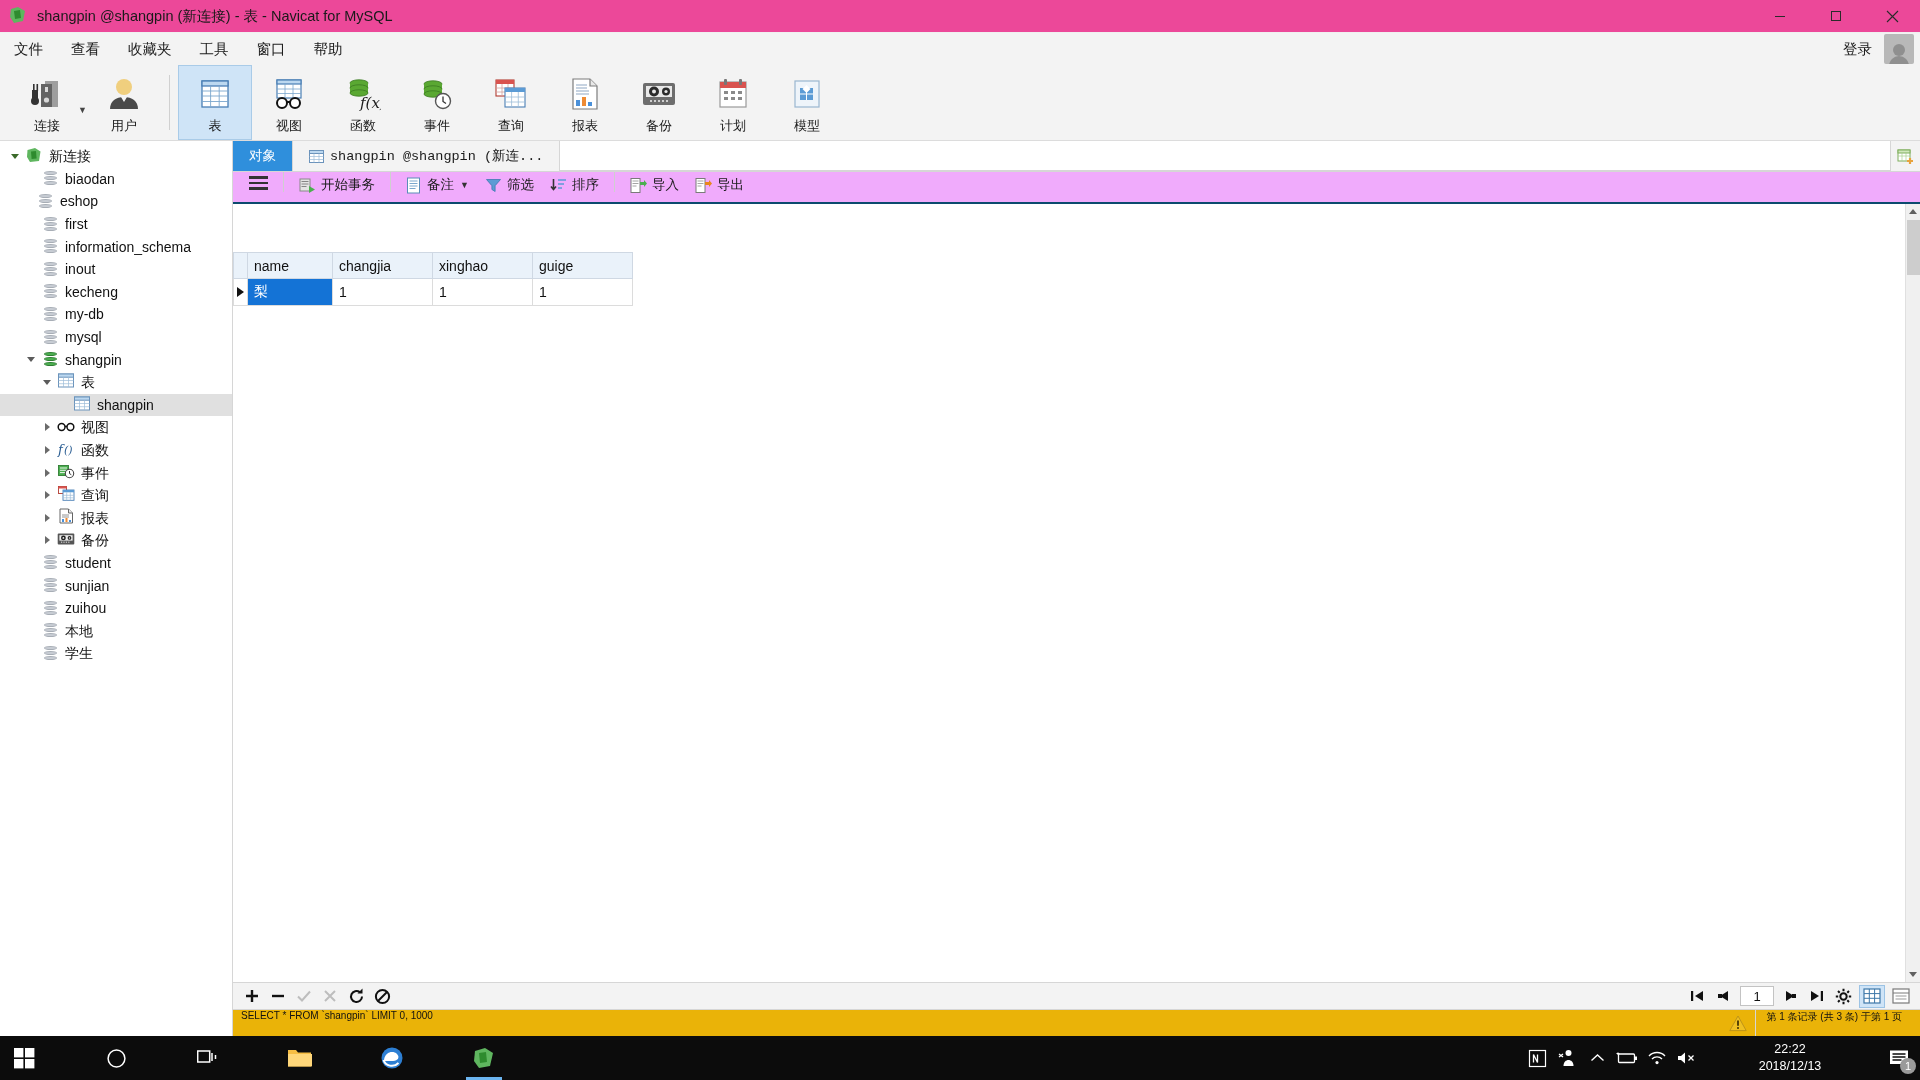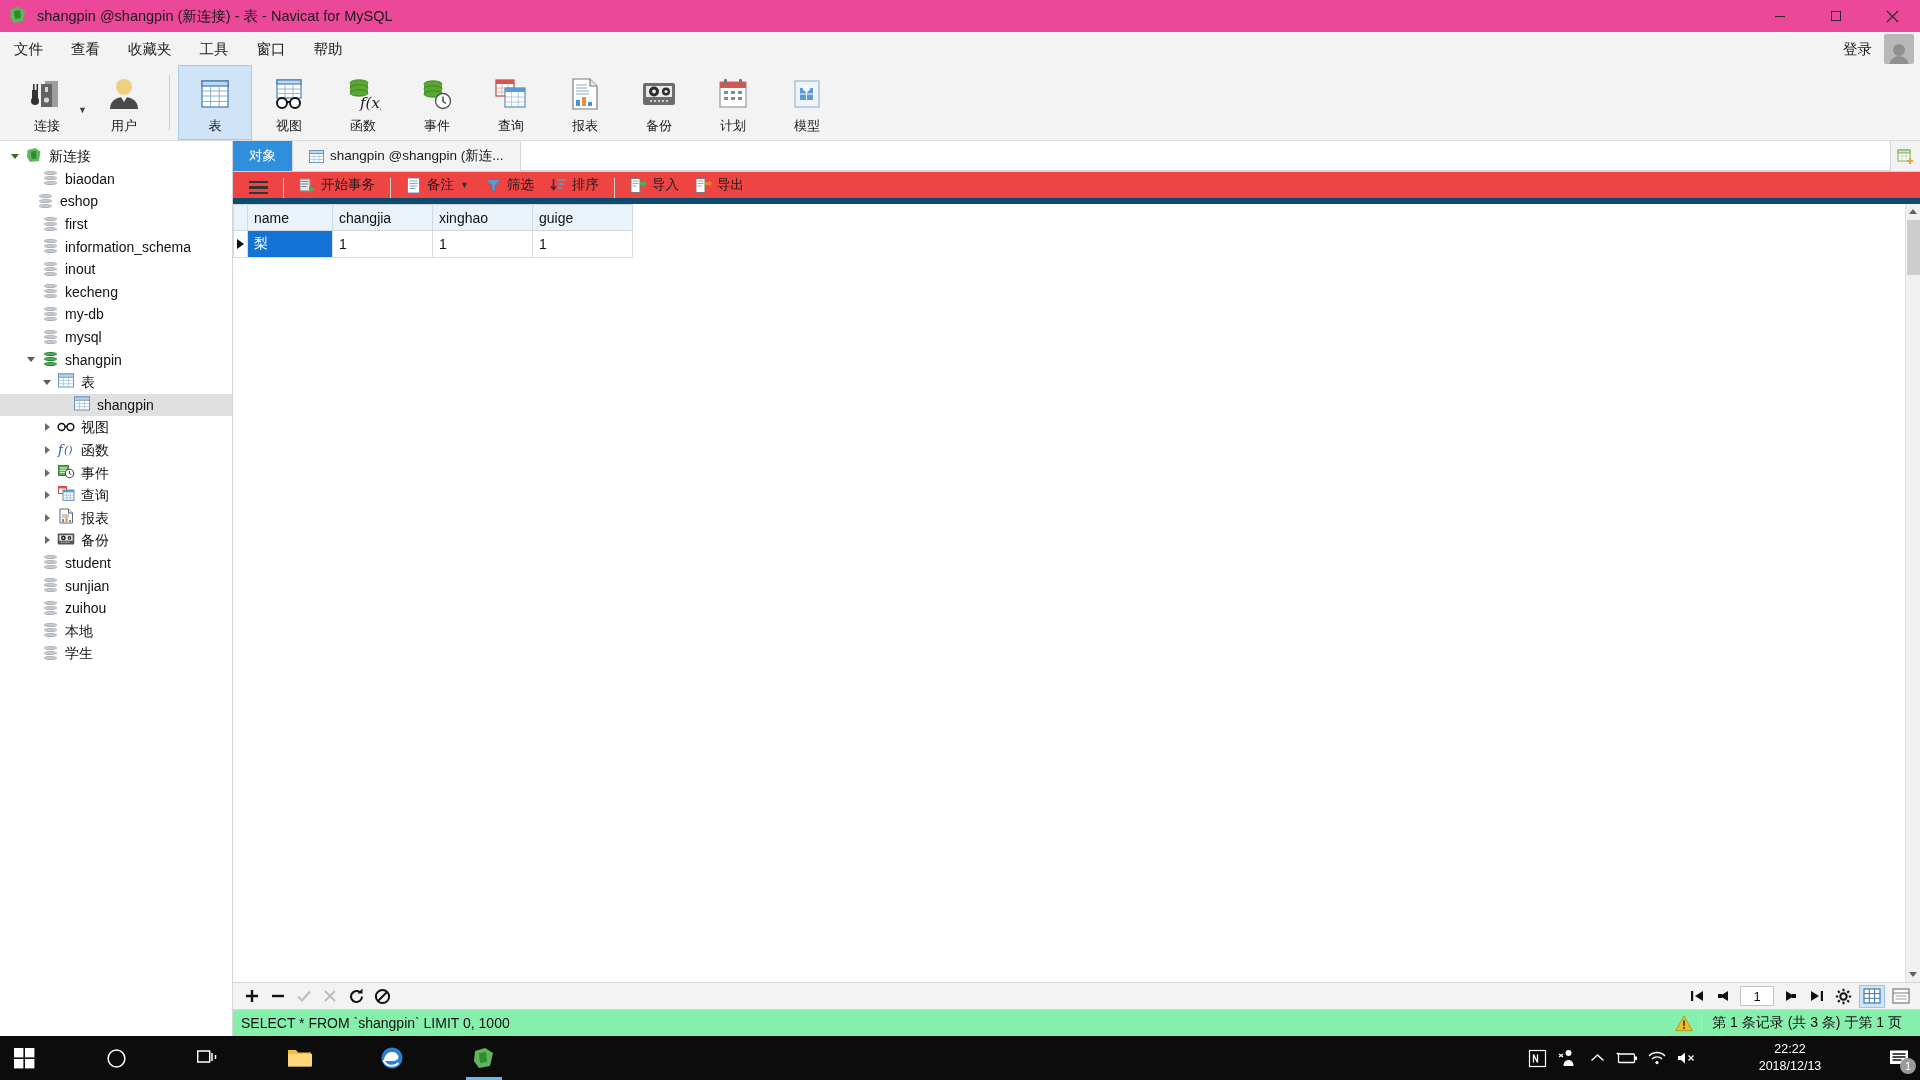--- a/index.html
+++ b/index.html
@@ -99,7 +99,7 @@
   }
   .tab {
     display: flex; align-items: center; padding: 0 16px; font-size: 13.5px; color: #1a1a1a;
-    border-right: 1px solid #d6d6d6; white-space: nowrap; cursor: default;
+    border-right: 1px solid #d6d6d6; white-space: nowrap; cursor: default; font-family: Liberation Mono, monospace;
   }
   .tab.active { background: #2f8fdc; color: #ffffff; }
   .tab .tabic { margin-right: 6px; display: flex; }

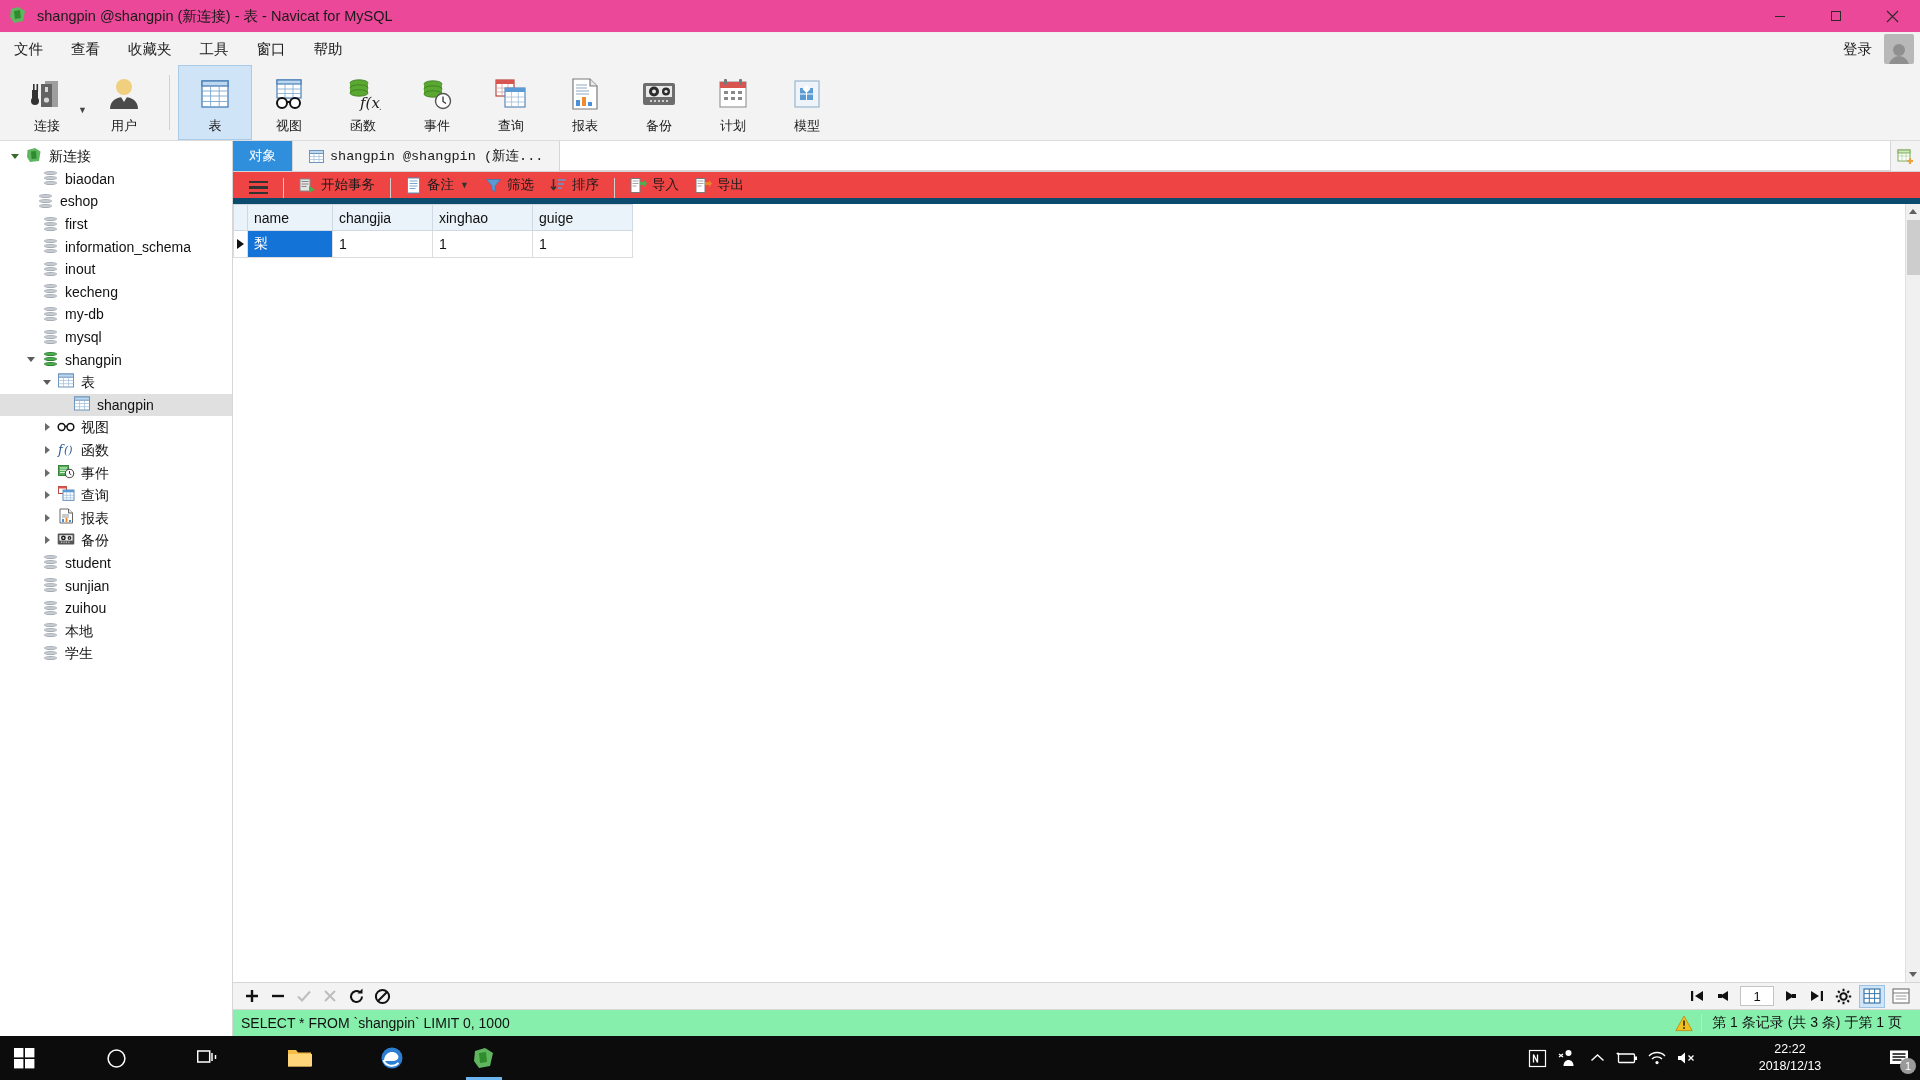--- a/index.html
+++ b/index.html
@@ -110,8 +110,8 @@
   }
 
   .gridtoolbar {
-    height: 32px; flex: 0 0 32px; background: #ef4444; display: flex; align-items: flex-end;
-    border-bottom: 6px solid #0c4a6e; padding-left: 8px;
+    height: 32px; flex: 0 0 32px; background: #f0abfc; display: flex; align-items: flex-start;
+    border-bottom: 2px solid #0c4a6e; padding-left: 8px;
   }
   .gt-btn { display: flex; align-items: center; padding: 3px 7px; font-size: 13.5px; color: #1a1a1a; cursor: default; border: 1px solid transparent;}
   .gt-btn .gic { margin-right: 5px; display: flex; align-items: center; }

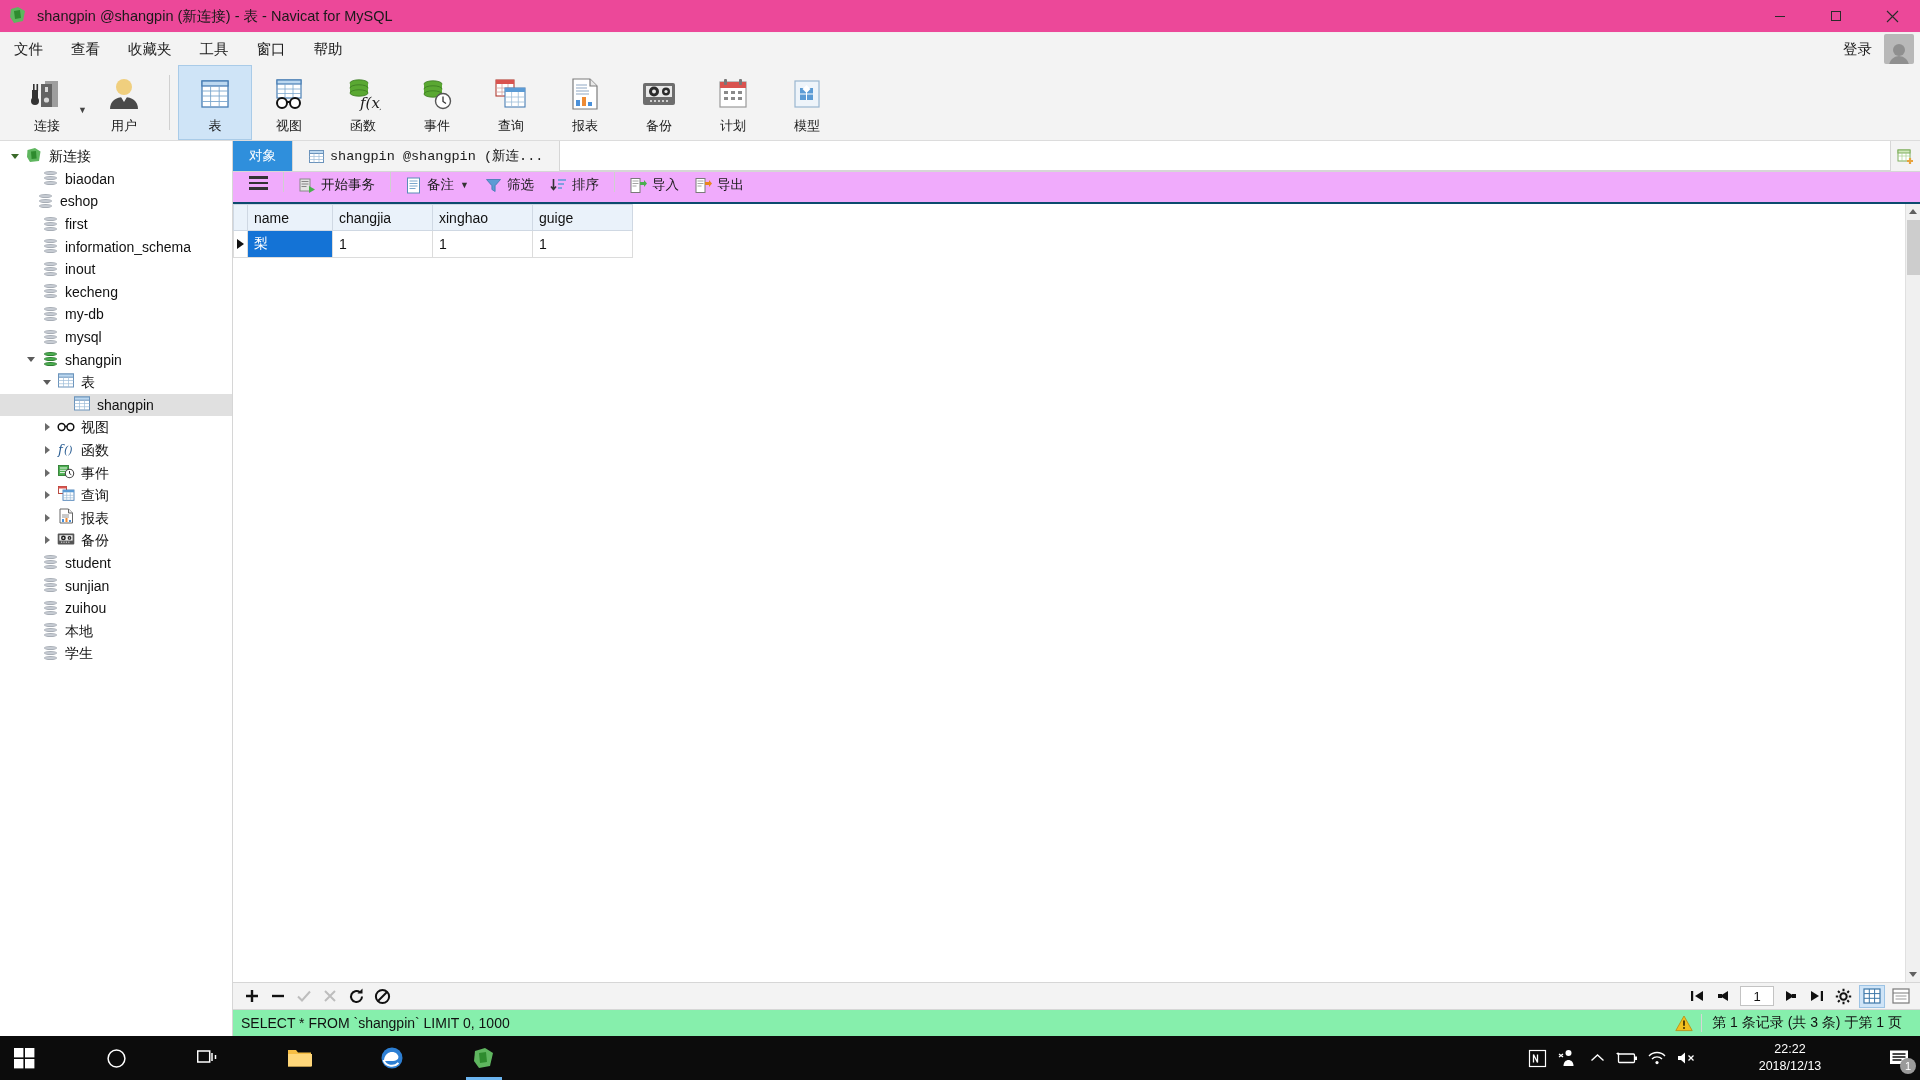--- a/index.html
+++ b/index.html
@@ -121,7 +121,7 @@
 
   
   .gridwrap { flex: 1 1 auto; display: flex; min-height: 0; }
-  .gridarea { flex: 1 1 auto; overflow: hidden; background: #fff; position: relative; }
+  .gridarea { flex: 1 1 auto; overflow: hidden; background: #fff; position: relative; margin-top: 48px; }
   table.datagrid { border-collapse: collapse; font-size: 14px; table-layout: fixed; }
   table.datagrid th {
     background: #eaf2fa; border: 1px solid #cfd8e3; font-weight: normal; text-align: left;

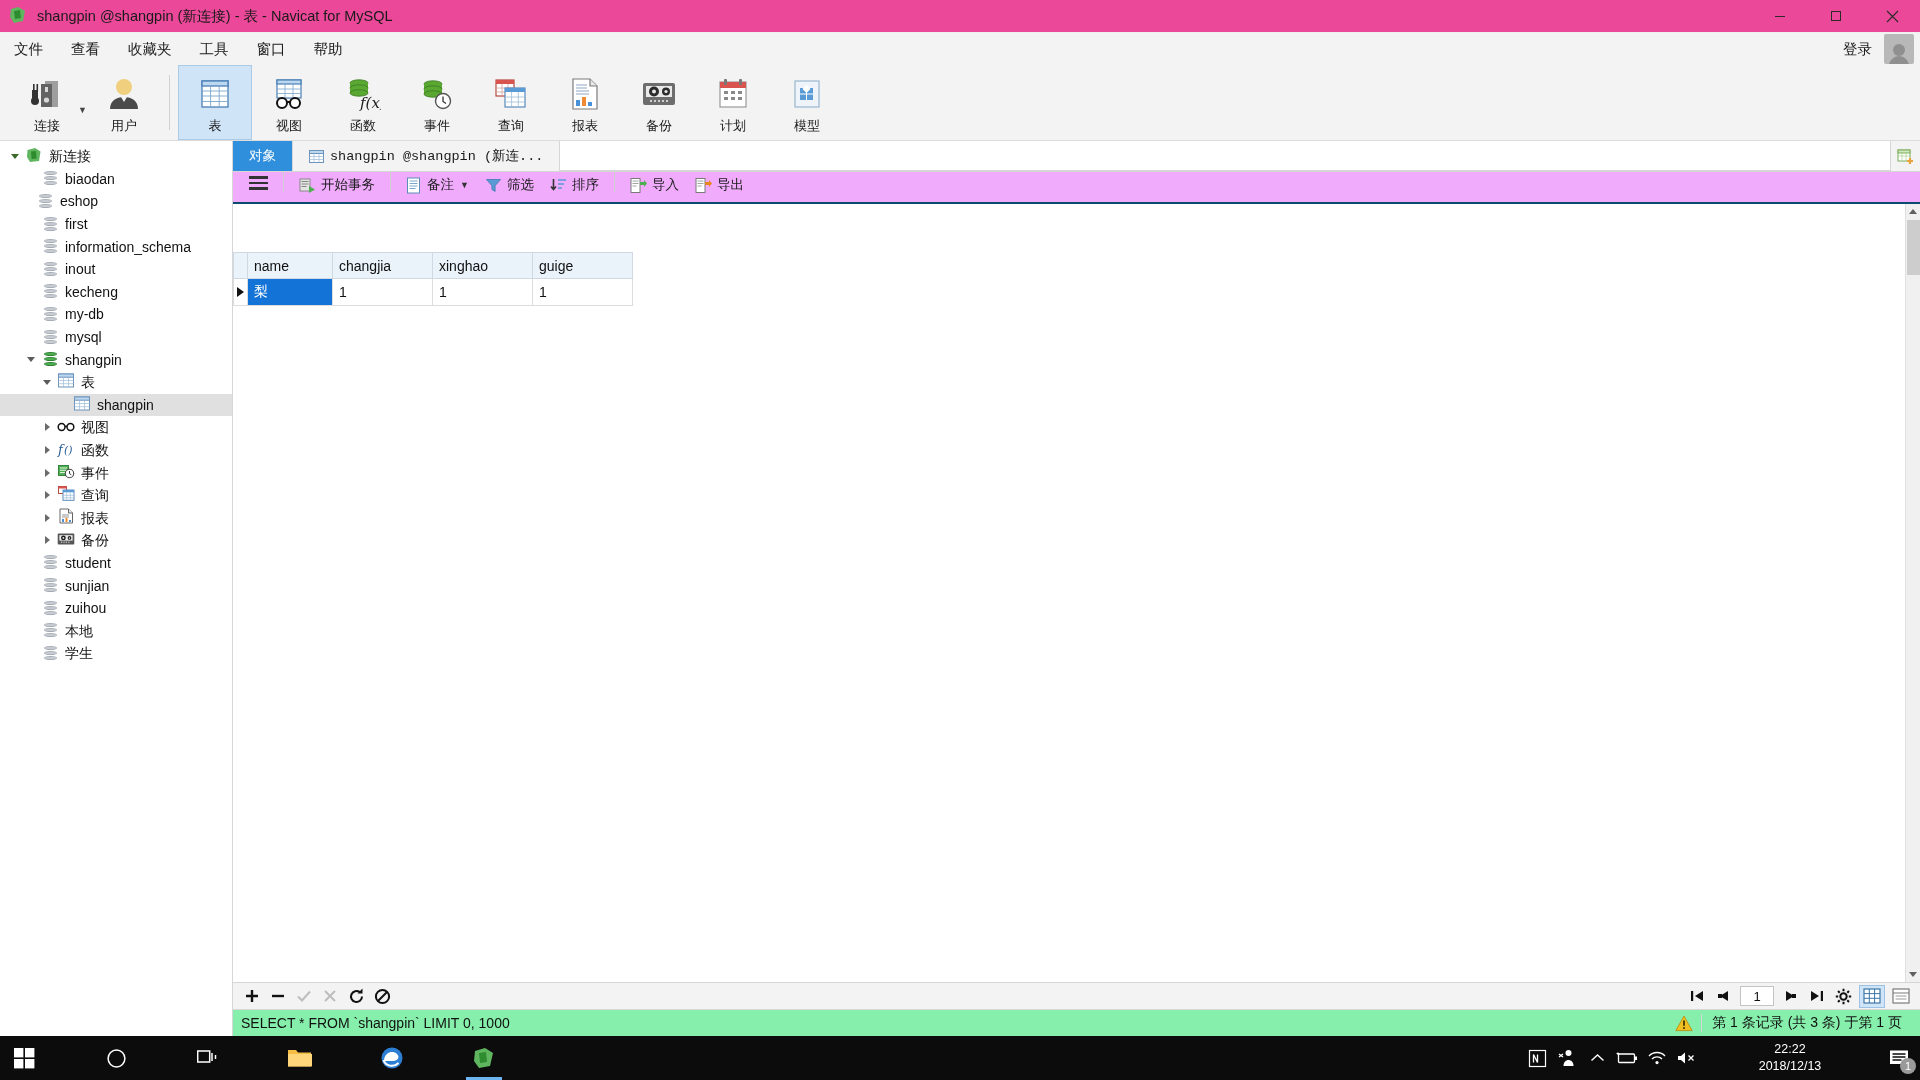--- a/index.html
+++ b/index.html
@@ -165,8 +165,8 @@
 
   
   .statusbar {
-    height: 27px; flex: 0 0 27px; background: #86efac; display: flex; align-items: center;
-    border-top: 1px solid #d6d6d6; font-size: 14px; color: #111;
+    height: 27px; flex: 0 0 27px; background: #eab308; display: flex; 
+    border-top: 1px solid #d6d6d6; font-size: 10px; color: #111;
   }
   .sb-sql { padding-left: 8px; white-space: nowrap; }
   .sb-spacer { flex: 1 1 auto; }

